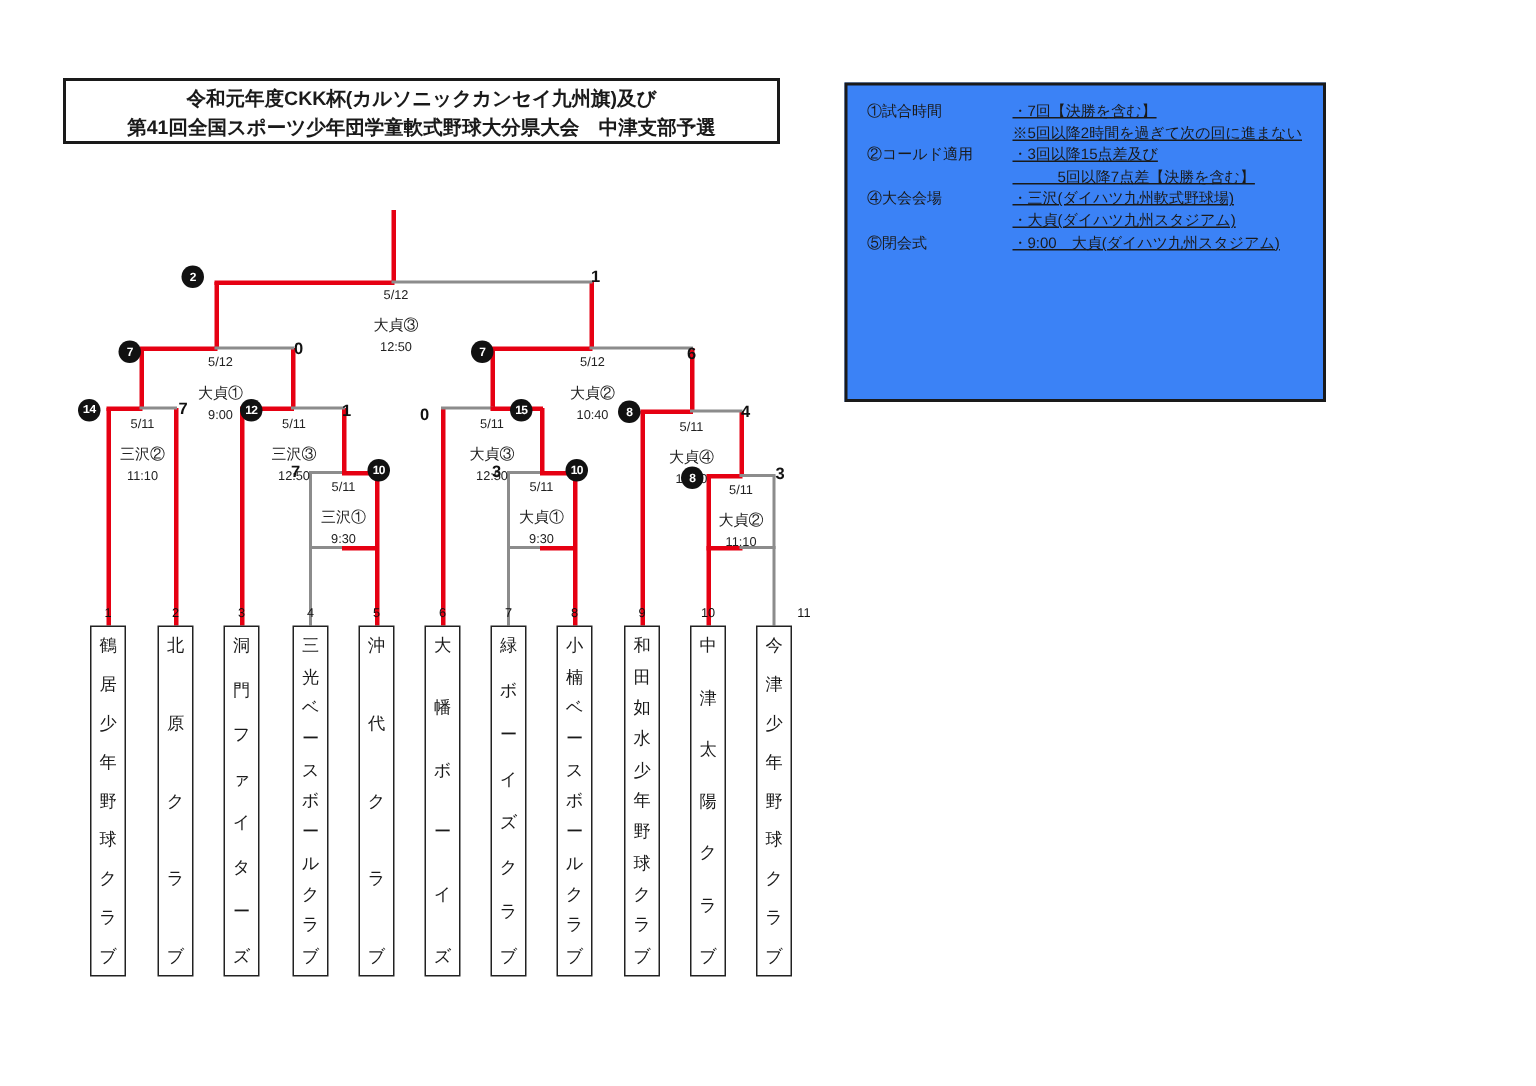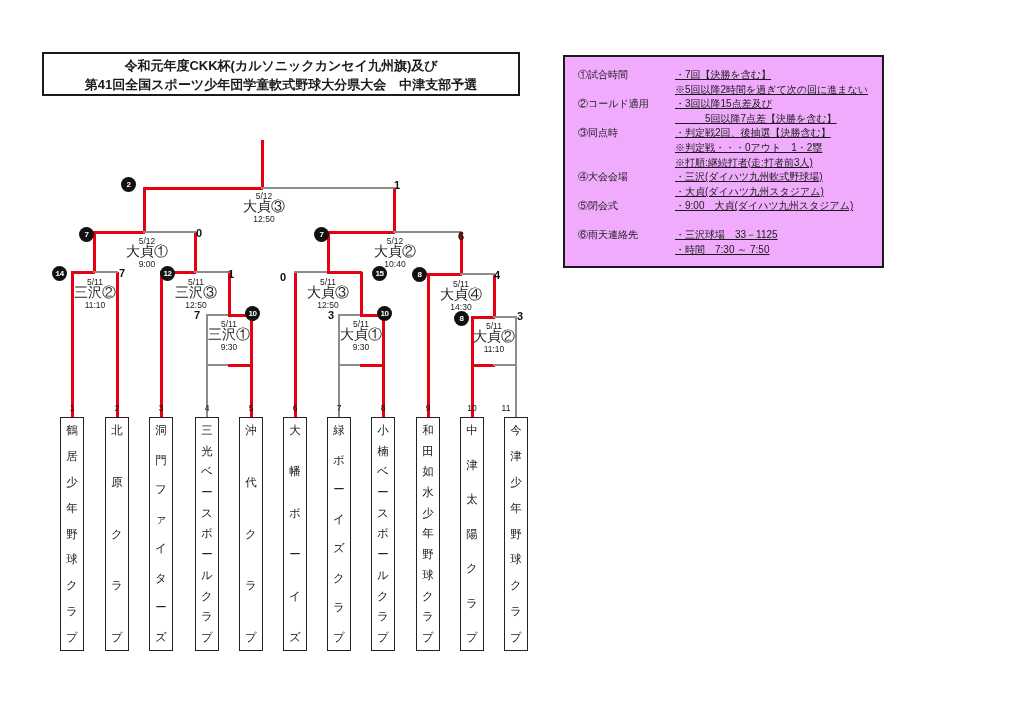--- a/index.html
+++ b/index.html
@@ -13,7 +13,7 @@
         gap:11px;font-weight:bold;font-size:13px;background:#fff;}
   .rules-box{position:absolute;left:563px;top:55px;width:321px;height:213px;
         border:2px solid #1a1a1a;box-sizing:border-box;padding:11px 6px 0 13px;
-        font-size:10px;background:#f0abfc;}
+        font-size:10px;background:#3b82f6;}
   .rule-row{display:flex;line-height:14.6px;}
   .rule-label{width:97px;flex:none;}
   .rule-lines{flex:1;text-decoration:underline;}

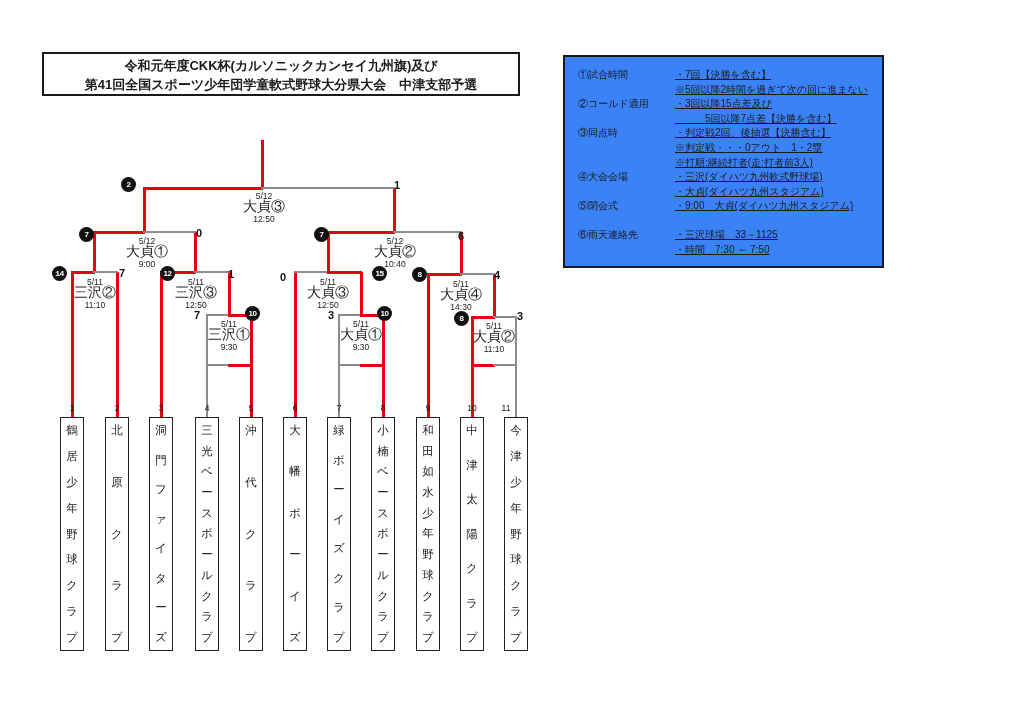--- a/index.html
+++ b/index.html
@@ -59,14 +59,6 @@
       <div class="rule-lines">
         <div>・3回以降15点差及び</div>
         <div>　　　5回以降7点差【決勝を含む】</div>
-      </div>
-    </div>
-    <div class="rule-row">
-      <div class="rule-label">③同点時</div>
-      <div class="rule-lines">
-        <div>・判定戦2回、後抽選【決勝含む】</div>
-        <div>※判定戦・・・0アウト　1・2塁</div>
-        <div>※打順:継続打者(走:打者前3人)</div>
       </div>
     </div>
     <div class="rule-row">

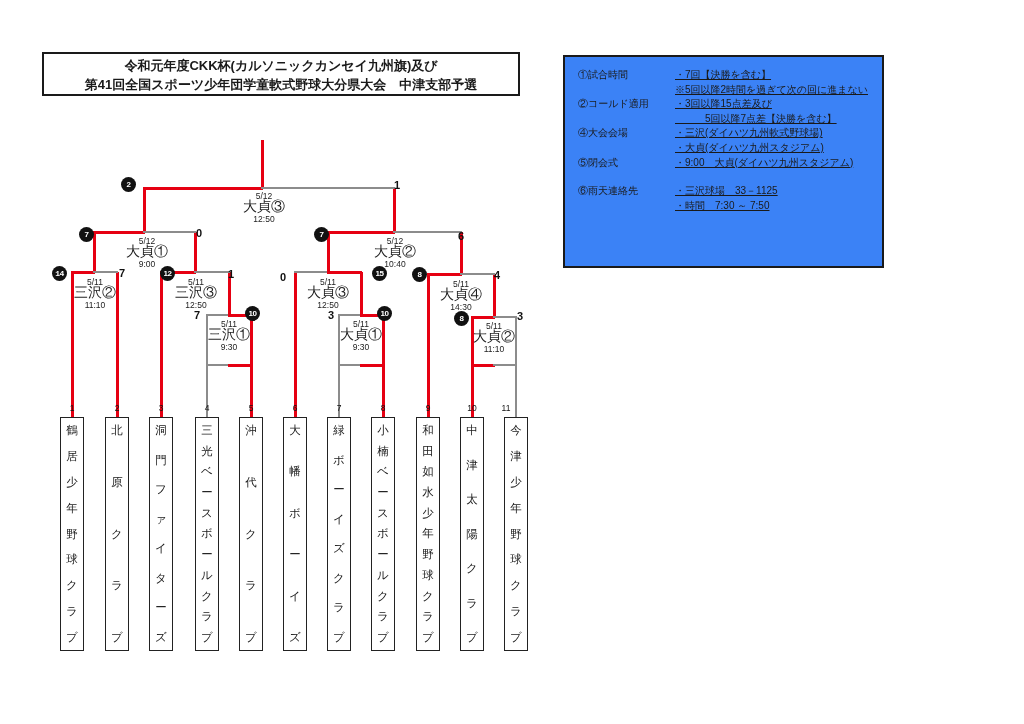--- a/index.html
+++ b/index.html
@@ -72,13 +72,6 @@
       <div class="rule-label">⑤閉会式</div>
       <div class="rule-lines">
         <div>・9:00　大貞(ダイハツ九州スタジアム)</div>
-      </div>
-    </div>
-    <div class="rule-row rule-gap">
-      <div class="rule-label">⑥雨天連絡先</div>
-      <div class="rule-lines">
-        <div>・三沢球場　33－1125</div>
-        <div>・時間　7:30 ～ 7:50</div>
       </div>
     </div>
   </div>

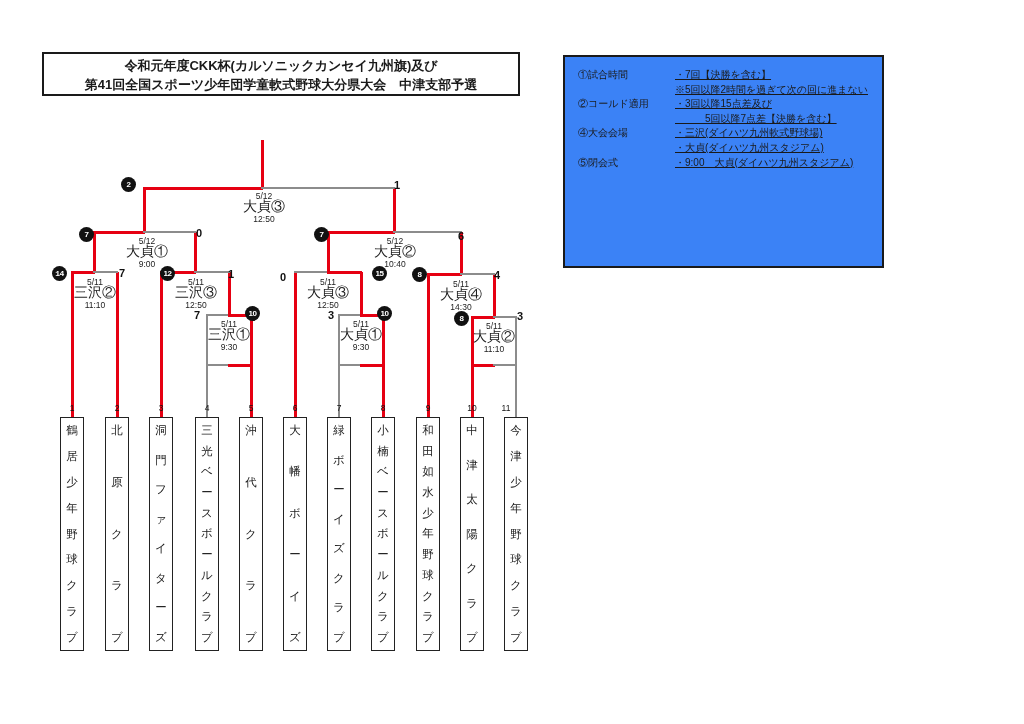--- a/index.html
+++ b/index.html
@@ -23,7 +23,7 @@
   .lg{background:#8c8c8c;}
   .match{position:absolute;width:90px;text-align:center;font-size:8.5px;
         line-height:10px;color:#222;}
-  .m-venue{margin-top:0;font-size:14px;}
+  .m-venue{margin-top:12px;font-size:10px;}
   .m-time{margin-top:3px;}
   .score{position:absolute;font-weight:bold;z-index:3;}
   .score.win{width:15px;height:15px;border-radius:50%;background:#111;color:#fff;

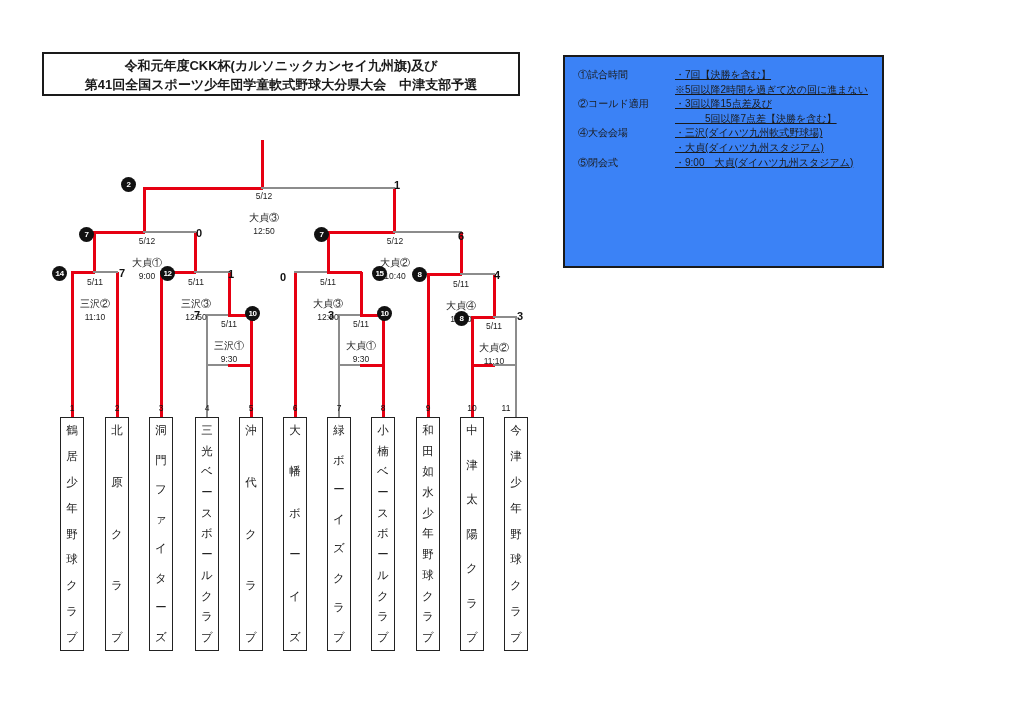--- a/index.html
+++ b/index.html
@@ -165,7 +165,7 @@
         <div class="m-time">12:50</div>
       </div>
       <div class="score lose" style="left: 280px; top: 271px;">0</div>
-      <div class="score win" style="left: 372px; top: 266px;">15</div>
+      <div class="score win" style="left: 340px; top: 266px;">15</div>
       <div class="match" style="left: 416px; top: 279px;">
         <div class="m-date">5/11</div>
         <div class="m-venue">大貞④</div>

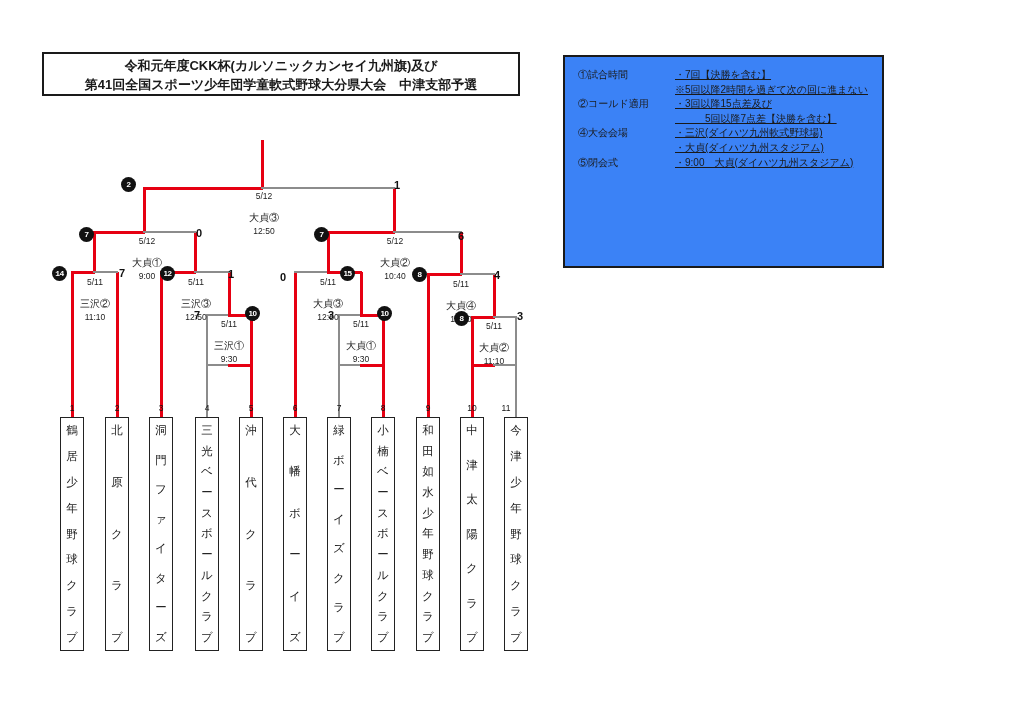--- a/index.html
+++ b/index.html
@@ -325,7 +325,7 @@
           <span>ブ</span>
         </div>
       </div>
-      <div class="seed" style="left: 496px; top: 403px; text-align: center;">11</div>
+      <div class="seed" style="left: 526px; top: 403px; text-align: center;">11</div>
       <div class="team-box" style="left: 504px; top: 417px;">
         <div class="team-name">
           <span>今</span>

